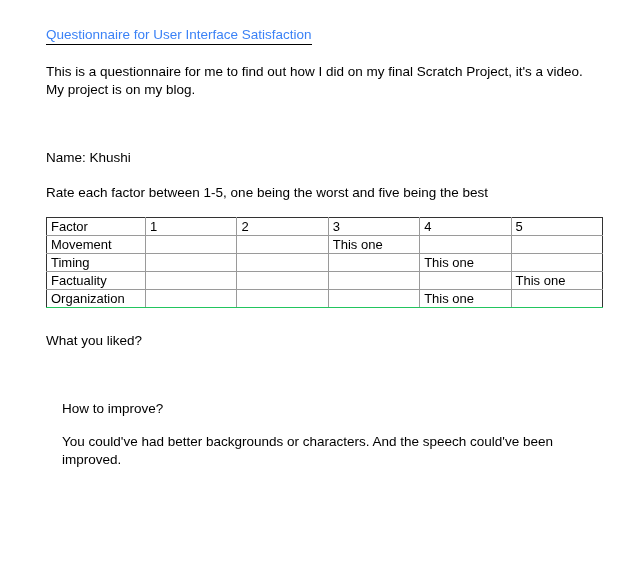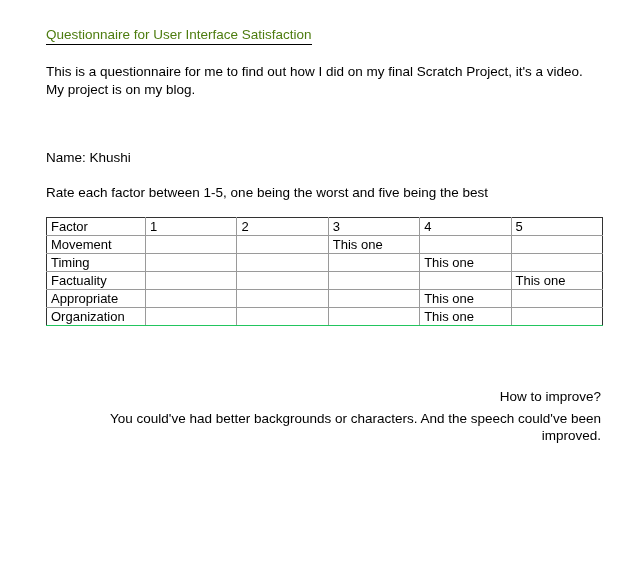--- a/index.html
+++ b/index.html
@@ -39,7 +39,7 @@
   .doc-title {
     font-size: 13.5px;
     line-height: 17px;
-    color: #4d7c0f;
+    color: #3b82f6;
     display: inline-block;
     border-bottom: 1px solid #000;
     padding-bottom: 1px;

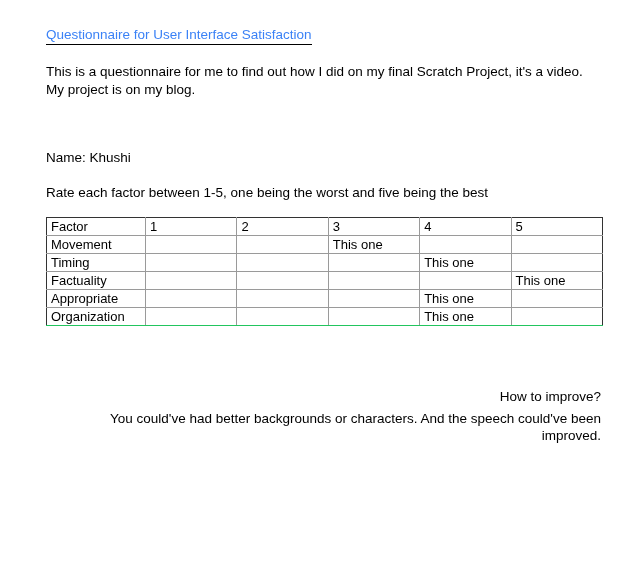--- a/index.html
+++ b/index.html
@@ -188,14 +188,6 @@
             <td class="last-col">This one</td>
           </tr>
 
-          <tr>
-            <td class="first-col">Appropriate</td>
-            <td></td>
-            <td></td>
-            <td></td>
-            <td>This one</td>
-            <td class="last-col"></td>
-          </tr>
 
           <tr>
             <td class="first-col">Organization</td>

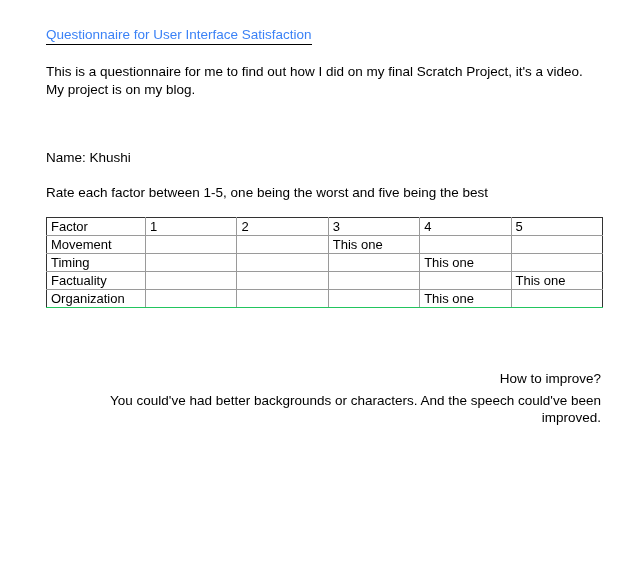--- a/index.html
+++ b/index.html
@@ -202,6 +202,7 @@
     </div>
 
     <div class="bottom-block">
+      <p class="para">What you liked?</p>
 
       <div class="gap-md"></div>
 

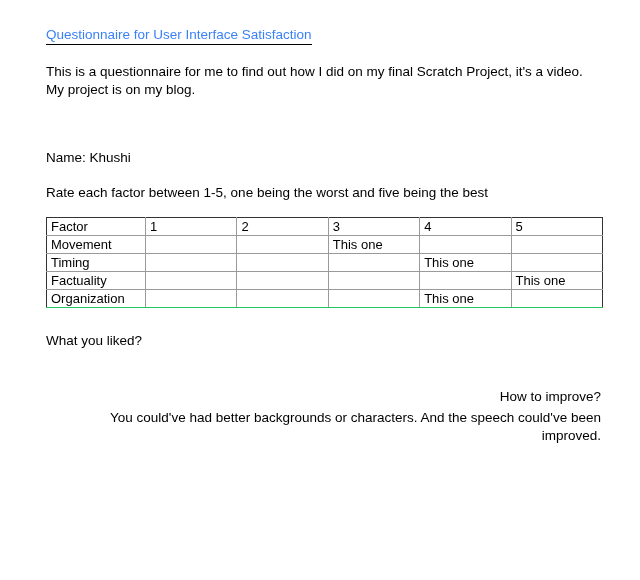--- a/index.html
+++ b/index.html
@@ -108,9 +108,8 @@
   .tight-line {
     font-size: 13.5px;
     line-height: 17.5px;
-    margin: 4px;
+    margin: 16px;
     width: 551px;
-    text-align: right;
   }
 </style>
 </head>

